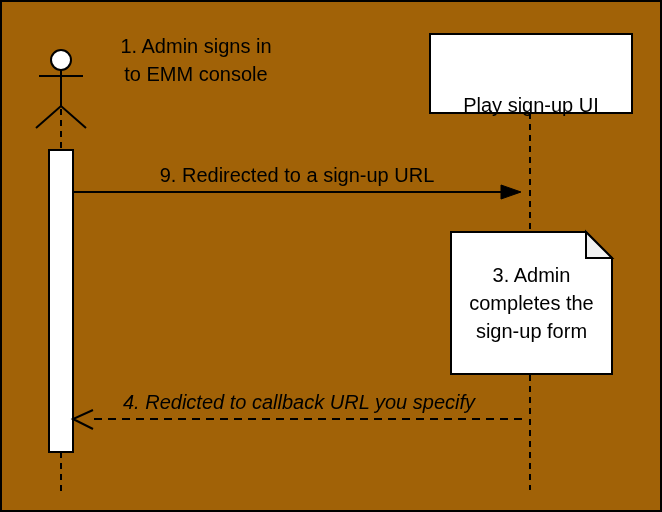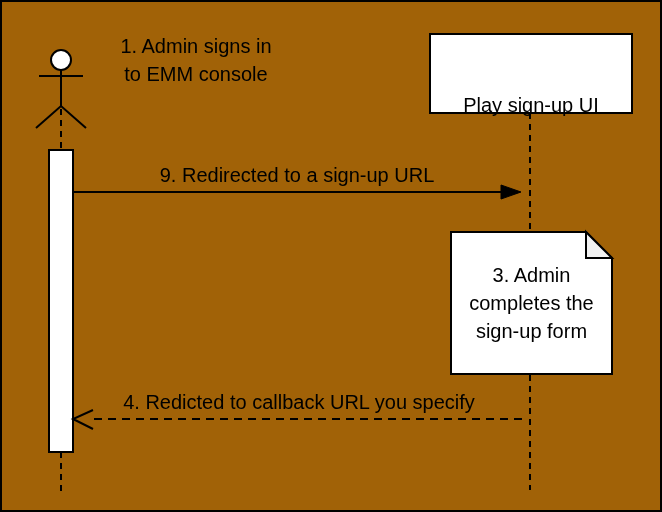--- a/index.html
+++ b/index.html
@@ -29,7 +29,7 @@
   }
   .msg1-label  { left: 94px;  top: 30px;  width: 200px; }
   .msg2-label  { left: 71px;  top: 159px; width: 448px; }
-  .msg4-label  { left: 71px;  top: 386px; width: 452px; }
+  .msg4-label  { left: 71px;  top: 386px; width: 452px; font-style: italic; }
   .participant-label {
     position: absolute;
     left: 428px; top: 32px;

